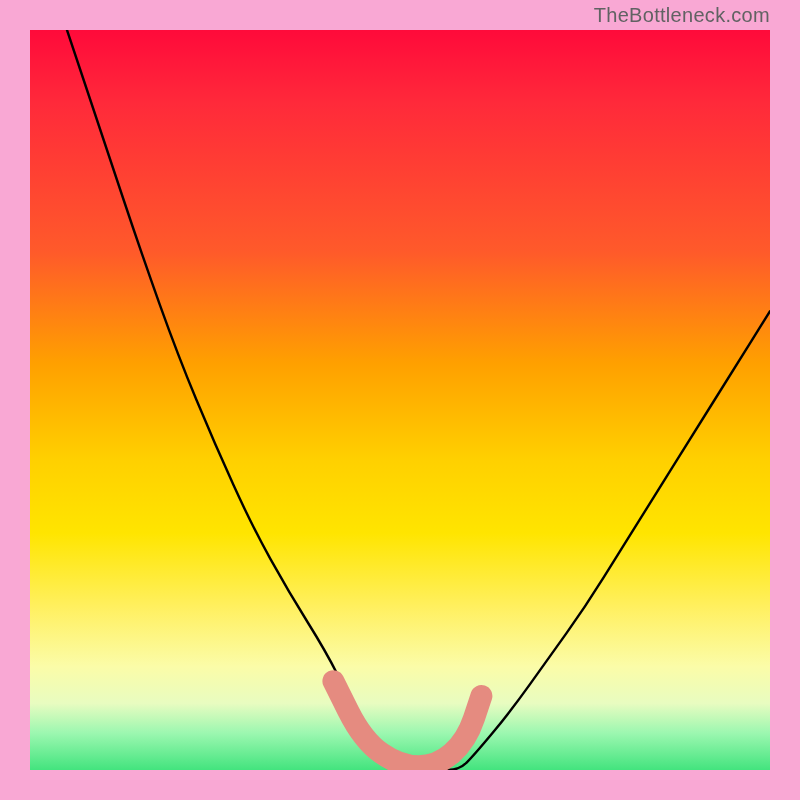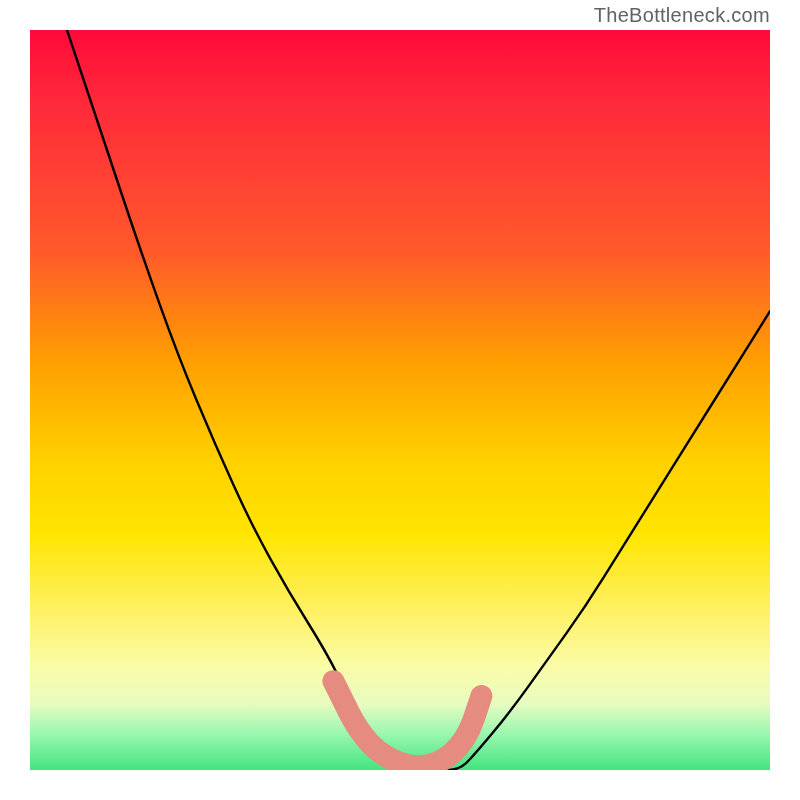--- a/index.html
+++ b/index.html
@@ -14,7 +14,7 @@
   .frame {
     position: absolute;
     inset: 0;
-    background: #ffffff;
+    background: #f9a8d4;
   }
   .plot-area {
     position: absolute;

